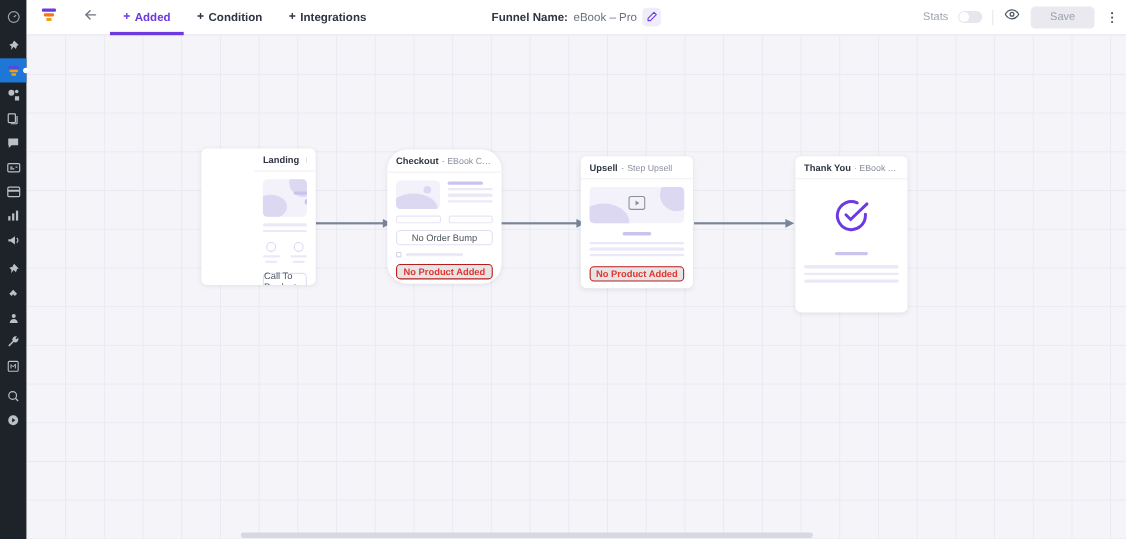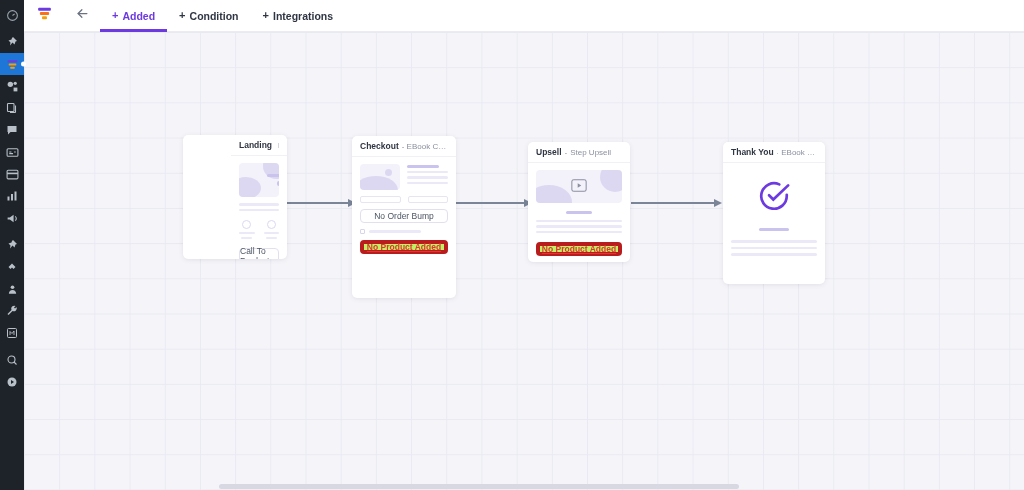--- a/index.html
+++ b/index.html
@@ -396,6 +396,17 @@
       <span>Integrations</span>
     </div>
 
+    <div class="topbar-center">
+      <span class="fn-label">Funnel Name:</span>
+      <span class="fn-value">eBook – Pro</span>
+      <span class="pencil-btn">
+        <span>
+          <svg width="10" height="10" viewBox="0 0 24 24" fill="none" stroke="#6c3ae0" stroke-width="2.4" stroke-linecap="round" stroke-linejoin="round">
+            <path d="M16 3l5 5L8 21H3v-5L16 3z"></path>
+          </svg>
+        </span>
+      </span>
+    </div>
 
 
   </div>

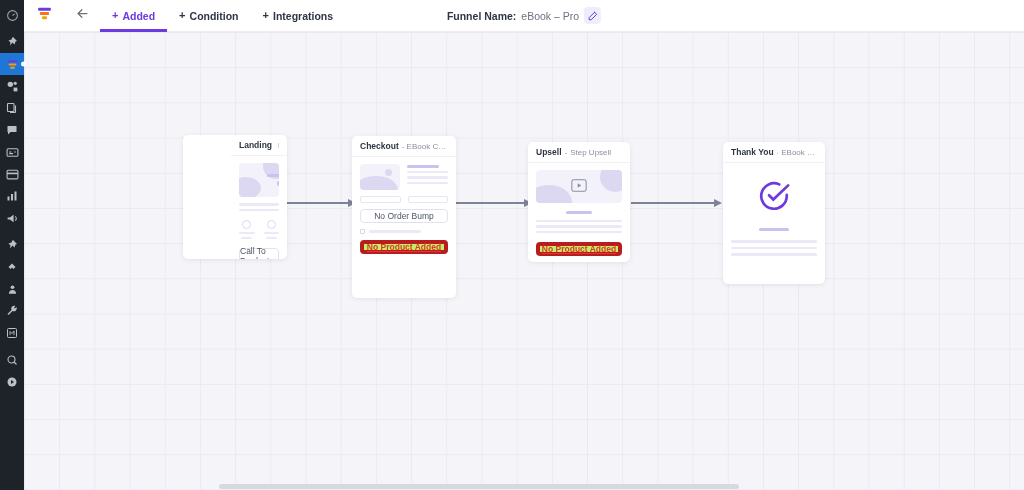--- a/index.html
+++ b/index.html
@@ -408,6 +408,27 @@
       </span>
     </div>
 
+    <div class="topbar-right">
+      <span class="stats-label">Stats</span>
+      <span class="toggle">
+          <i class="knob"></i>
+        </span>
+      <span class="divider-v"></span>
+      <span class="eye-btn">
+        <span>
+          <svg width="14" height="14" viewBox="0 0 24 24" fill="none" stroke="#4b5563" stroke-width="1.9">
+            <path d="M1.5 12S5.5 5 12 5s10.5 7 10.5 7-4 7-10.5 7S1.5 12 1.5 12z"></path>
+            <circle cx="12" cy="12" r="3"></circle>
+          </svg>
+        </span>
+      </span>
+      <span class="save-btn">Save</span>
+      <span class="kebab">
+        <i></i>
+          <i></i>
+          <i></i>
+      </span>
+    </div>
 
   </div>
 

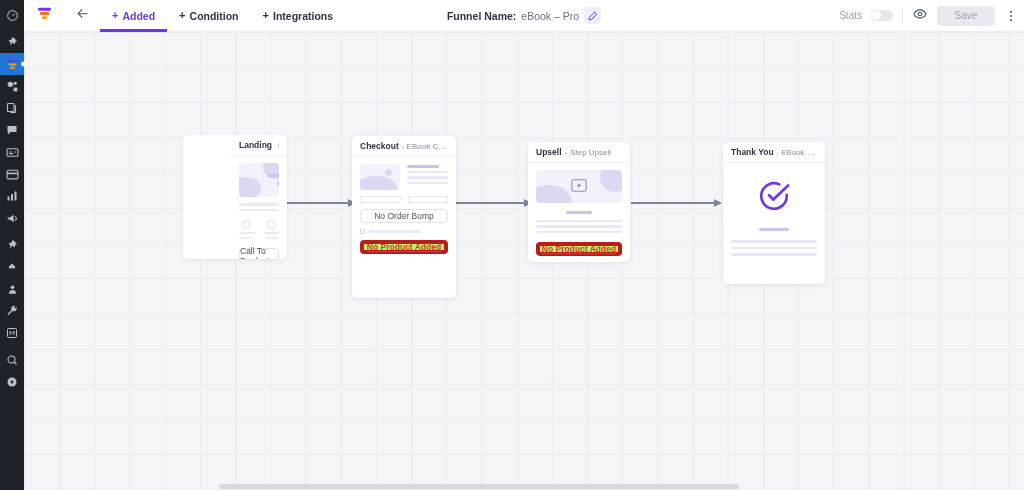--- a/index.html
+++ b/index.html
@@ -469,7 +469,7 @@
       </div>
     </div>
 
-    <div class="node" style="left:328px; top:104px; width:104px; height:162px;">
+    <div class="node" style="left:328px; top:104px; width:104px; height:122px;border-radius:18px;">
       <div class="node-head">
         <span class="node-title">Checkout</span>
         <span class="node-sub">-</span>

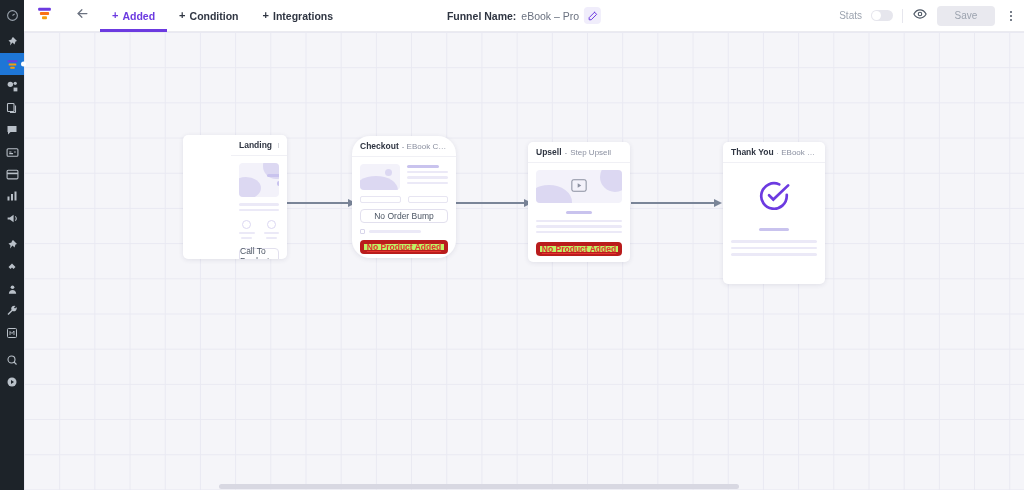--- a/index.html
+++ b/index.html
@@ -181,11 +181,10 @@
     background: #fff;
   }
   .alertbtn {
-    border: 4px solid #b91c1c; border-radius: 4px;
+    border: 1px solid #b91c1c; border-radius: 4px;
     display: flex; align-items: center; justify-content: center;
     font-size: 8.5px; font-weight: bold; color: #e3342f;
-    background: #bef264;
-    text-decoration: underline;
+    background: #e5e5e5;
   }
   .row-line { display: flex; align-items: center; gap: 4px; }
   .chk { width: 5px; height: 5px; border: 1px solid #d8d5ea; border-radius: 1px; }

